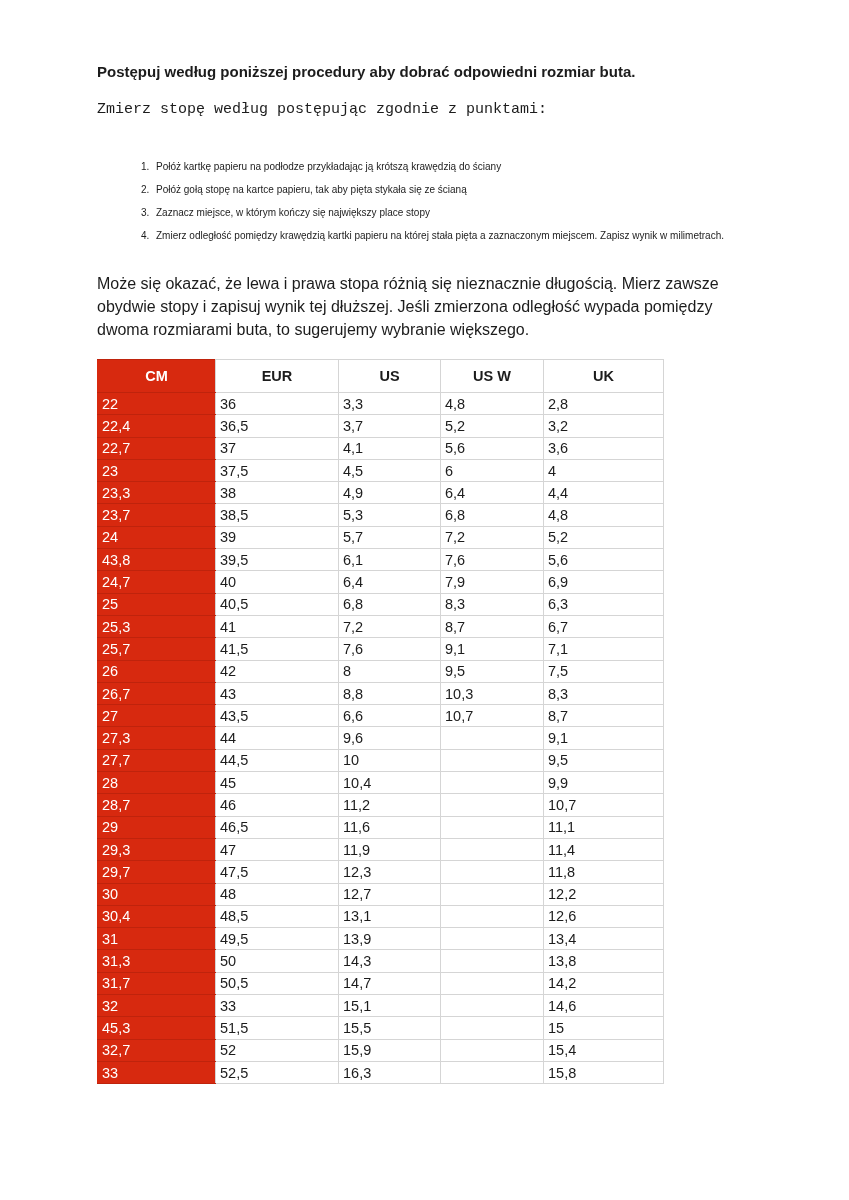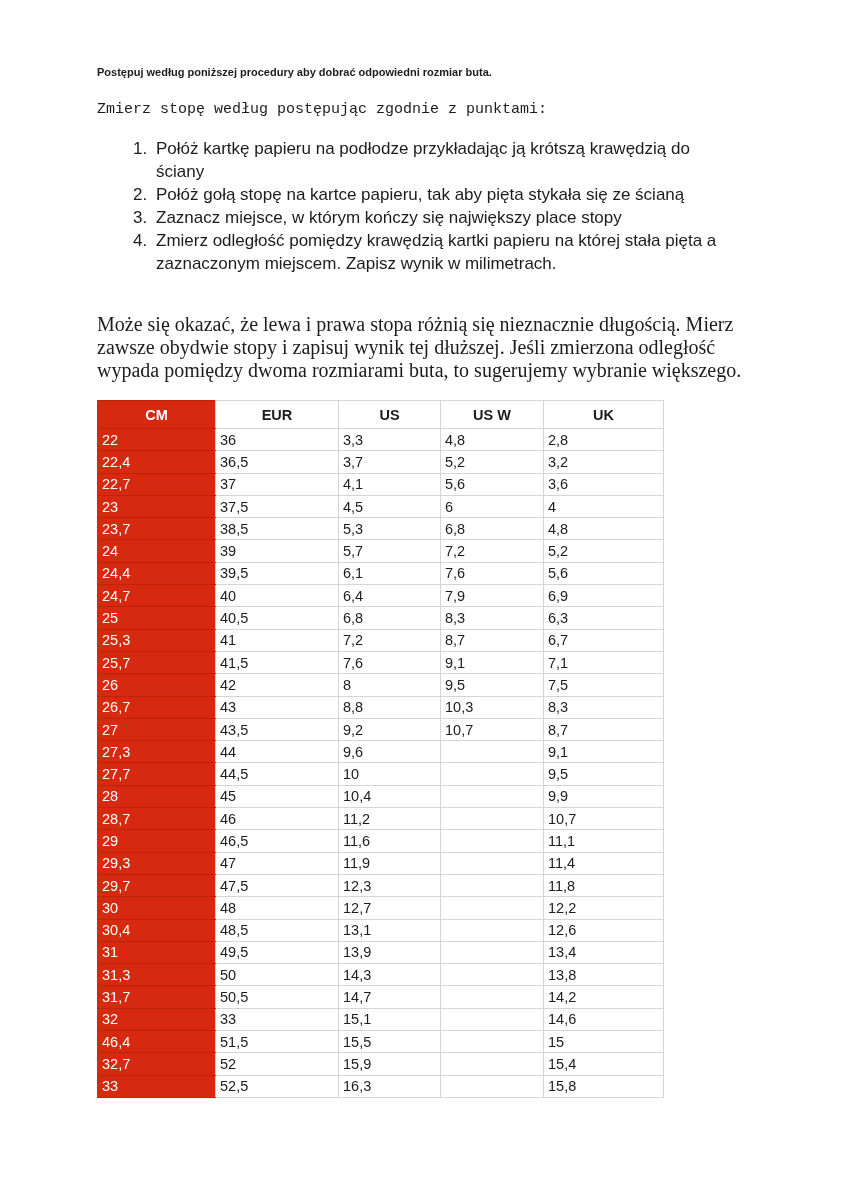--- a/index.html
+++ b/index.html
@@ -24,7 +24,7 @@
   }
   .title {
     font-weight: bold;
-    font-size: 11px;
+    font-size: 15px;
     line-height: 20px;
   }
   .intro {

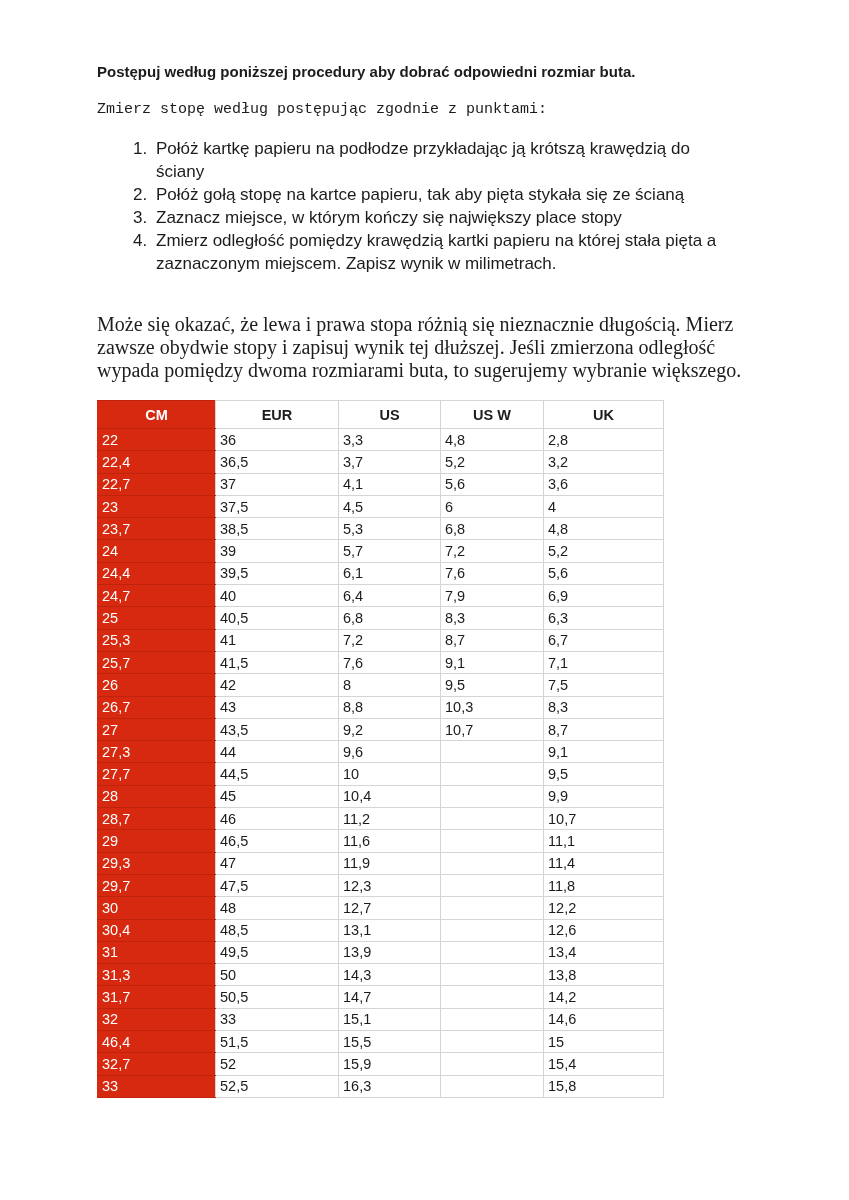--- a/index.html
+++ b/index.html
@@ -34,9 +34,9 @@
     font-family: Liberation Mono, monospace;
   }
   ol.steps {
-    margin-top: 17px;
+    margin-top: 35px;
     padding-left: 55px;
-    font-size: 17px;
+    font-size: 10px;
     line-height: 23px;
     max-width: 640px;
   }

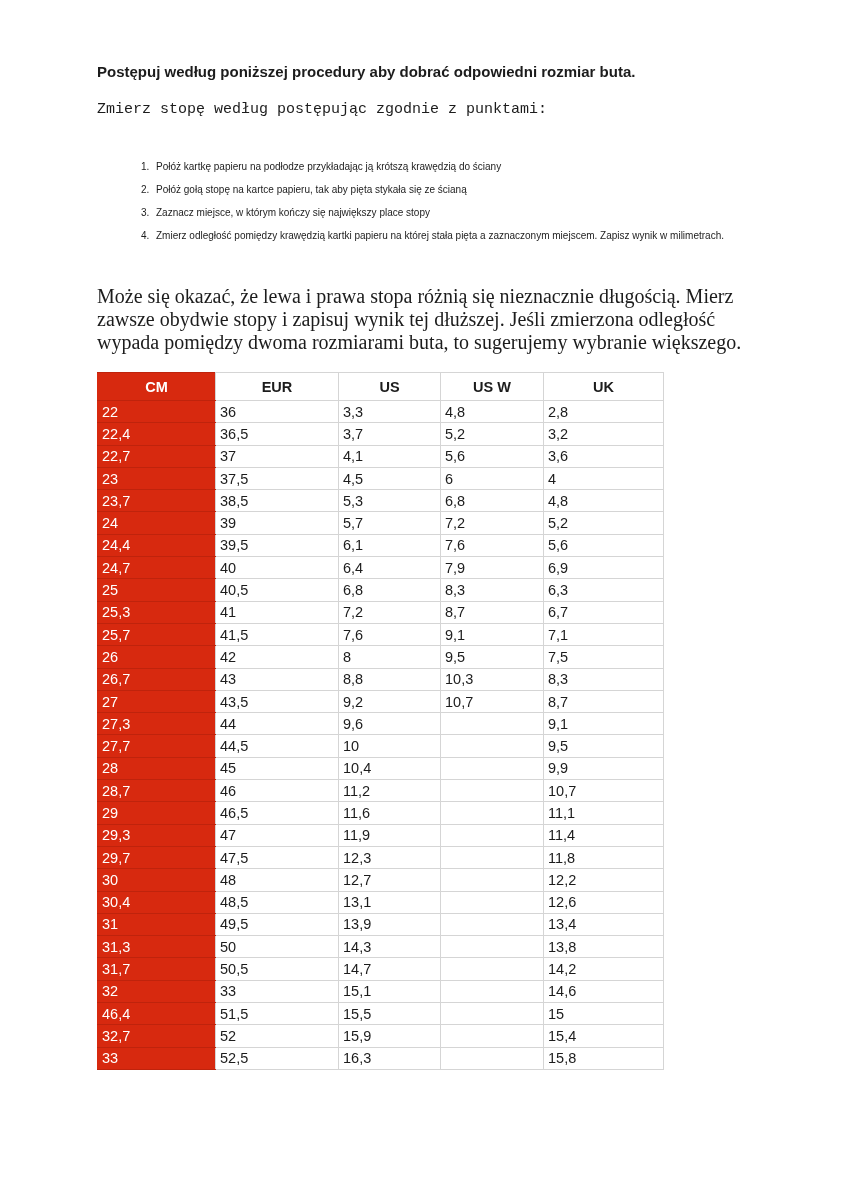--- a/index.html
+++ b/index.html
@@ -44,11 +44,10 @@
     padding-left: 4px;
   }
   .note {
-    font-size: 20px;
+    font-size: 16px;
     line-height: 23px;
-    margin-top: 38px;
+    margin-top: 25px;
     max-width: 668px;
-    font-family: Liberation Serif, serif;
   }
   table.size-table {
     margin-top: 18px;

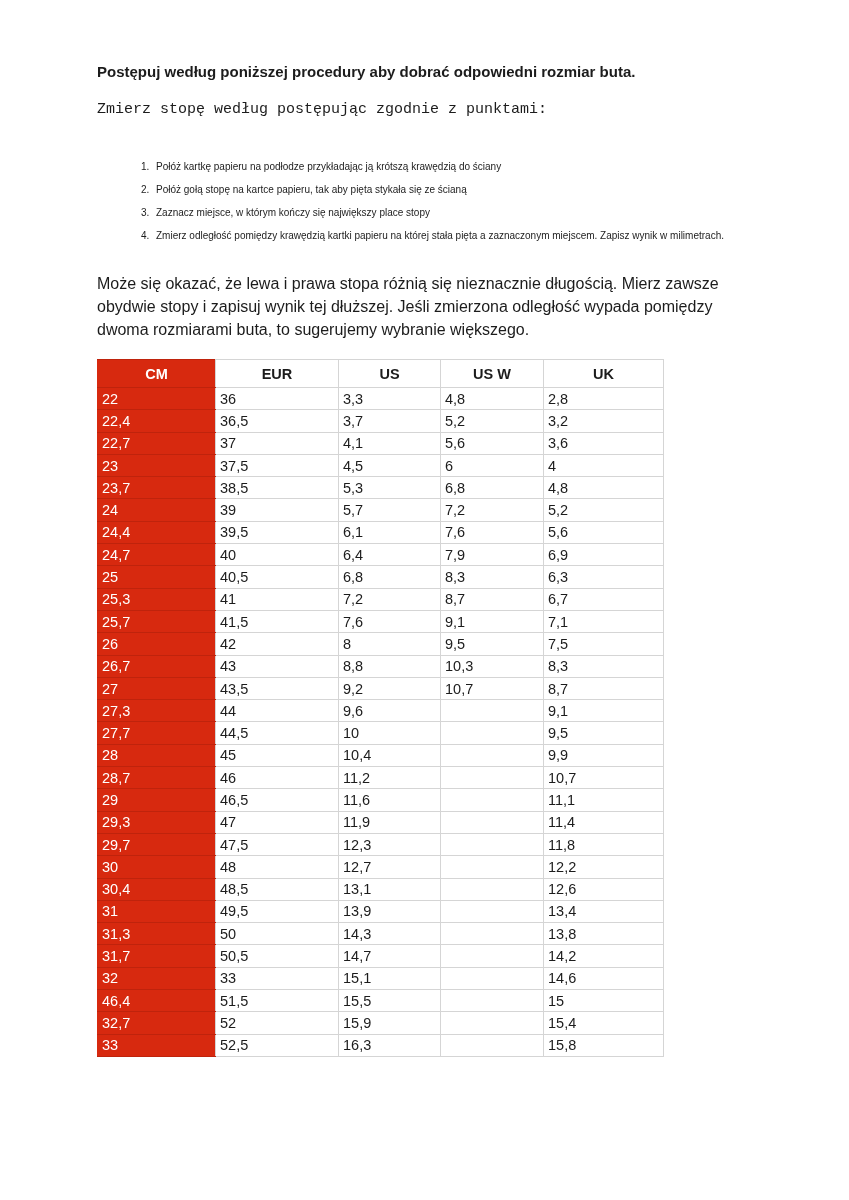--- a/index.html
+++ b/index.html
@@ -69,10 +69,10 @@
     font-weight: normal;
   }
   table.size-table thead th {
-    height: 28px;
+    height: 20px;
     text-align: center;
     font-weight: bold;
-    padding: 1px;
+    padding: 8px;
   }
   table.size-table th.cm,
   table.size-table td.cm {

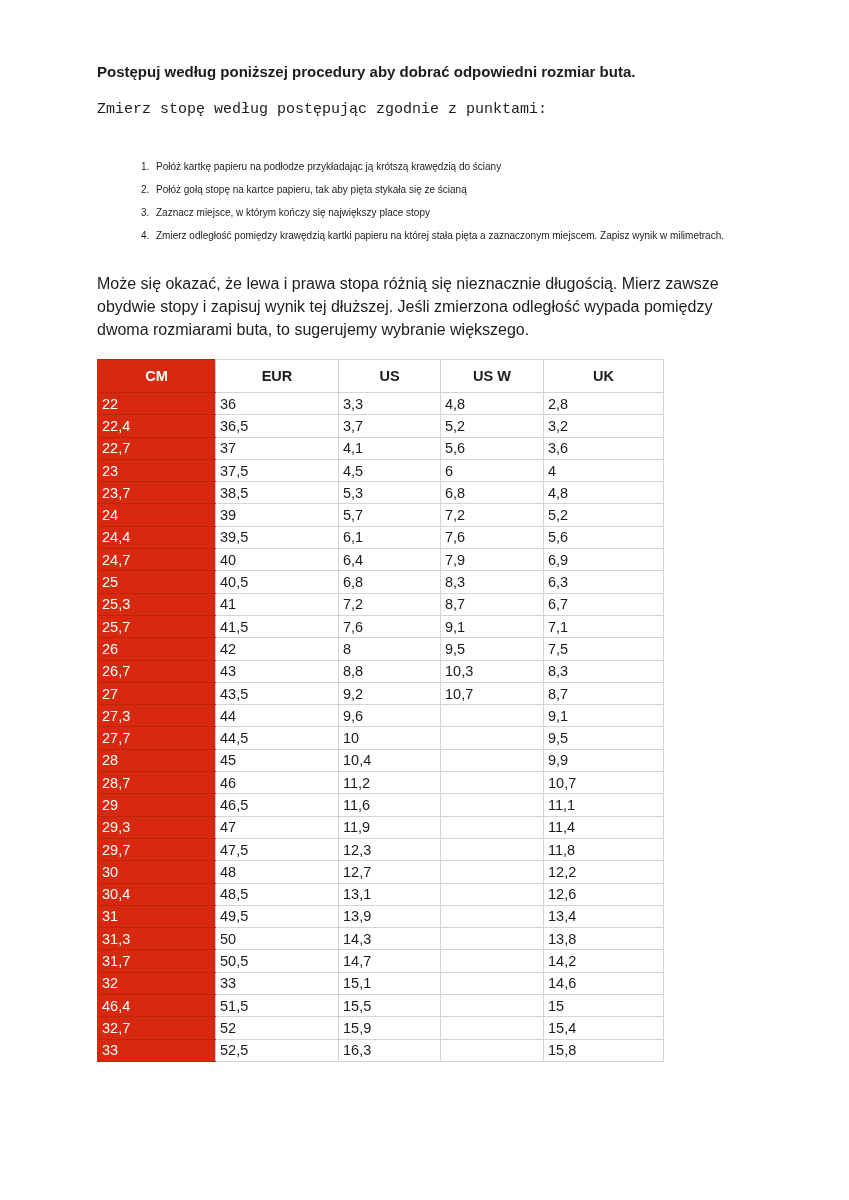--- a/index.html
+++ b/index.html
@@ -151,6 +151,13 @@
             <td>4</td>
           </tr>
           <tr>
+            <td class="cm">23,3</td>
+            <td>38</td>
+            <td>4,9</td>
+            <td>6,4</td>
+            <td>4,4</td>
+          </tr>
+          <tr>
             <td class="cm">23,7</td>
             <td>38,5</td>
             <td>5,3</td>

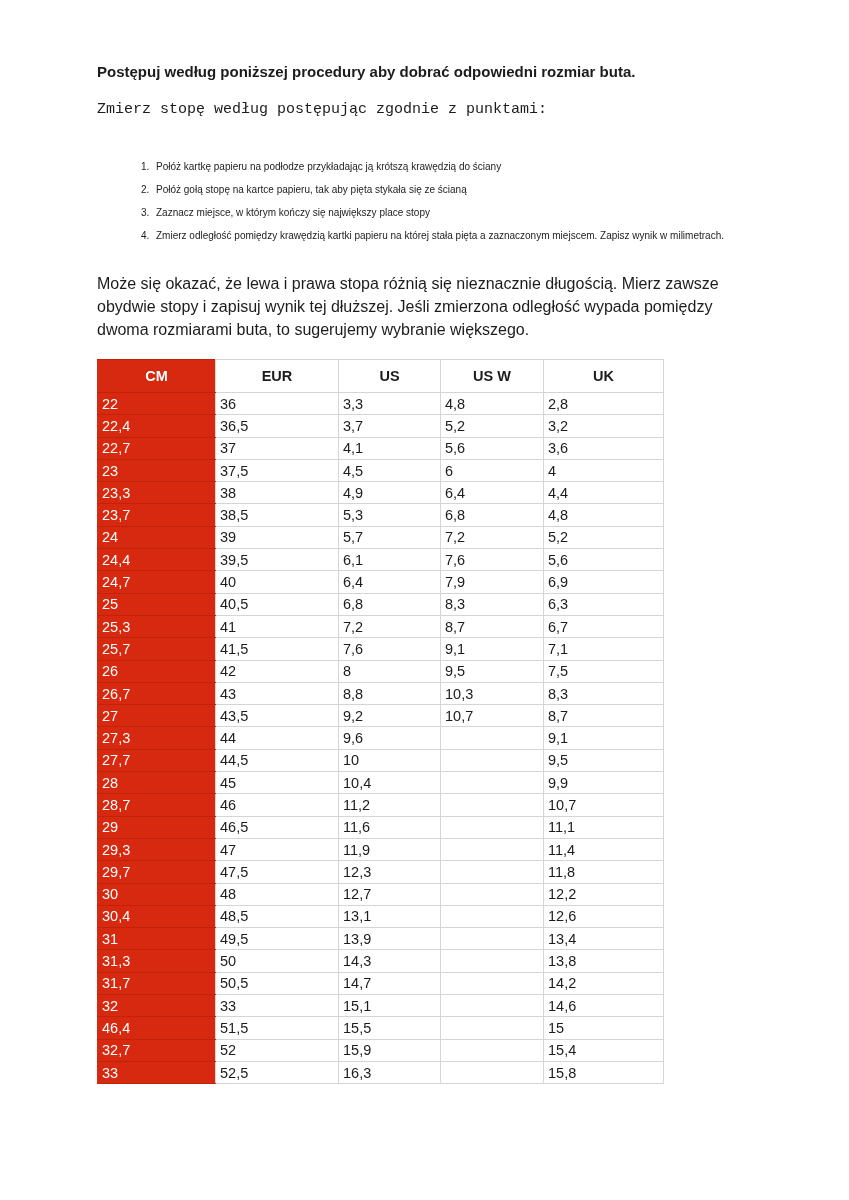--- a/index.html
+++ b/index.html
@@ -172,7 +172,7 @@
             <td>5,2</td>
           </tr>
           <tr>
-            <td class="cm">24,4</td>
+            <td class="cm">43,8</td>
             <td>39,5</td>
             <td>6,1</td>
             <td>7,6</td>

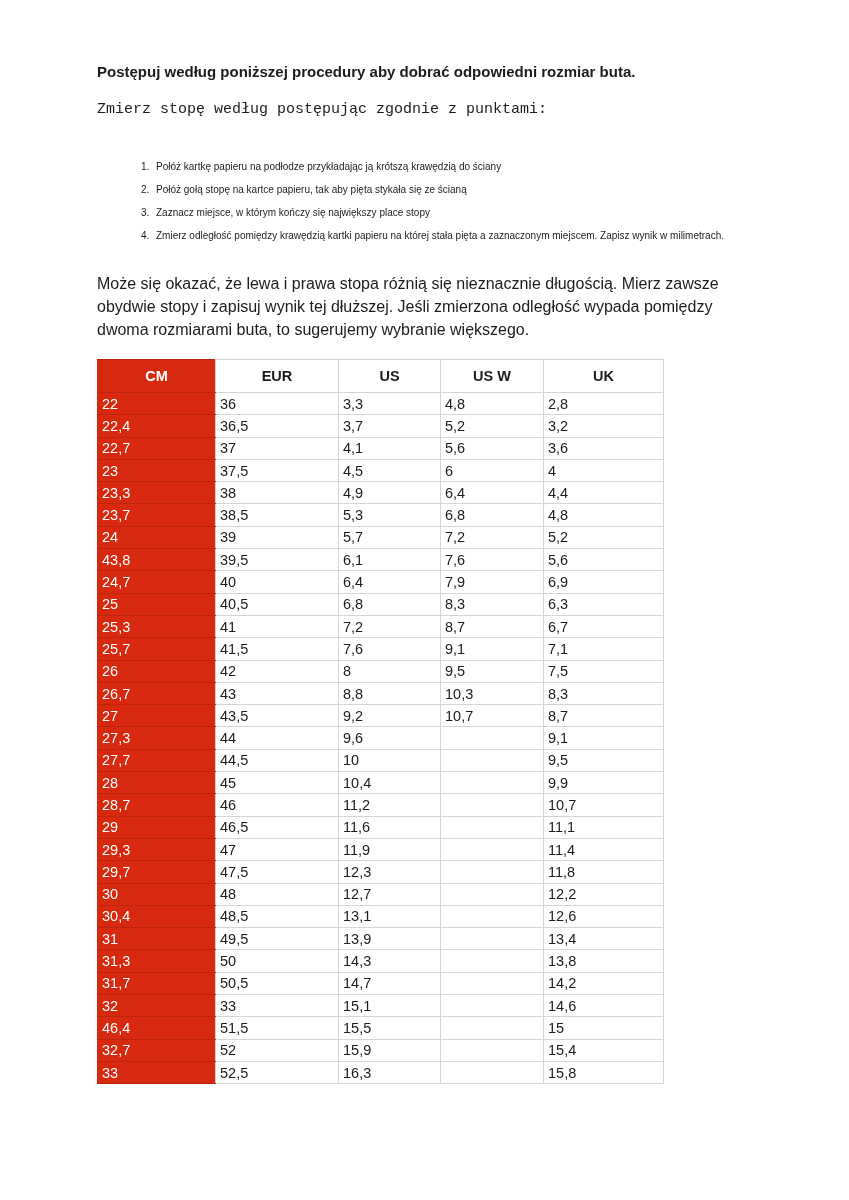--- a/index.html
+++ b/index.html
@@ -223,7 +223,7 @@
           <tr>
             <td class="cm">27</td>
             <td>43,5</td>
-            <td>9,2</td>
+            <td>6,6</td>
             <td>10,7</td>
             <td>8,7</td>
           </tr>

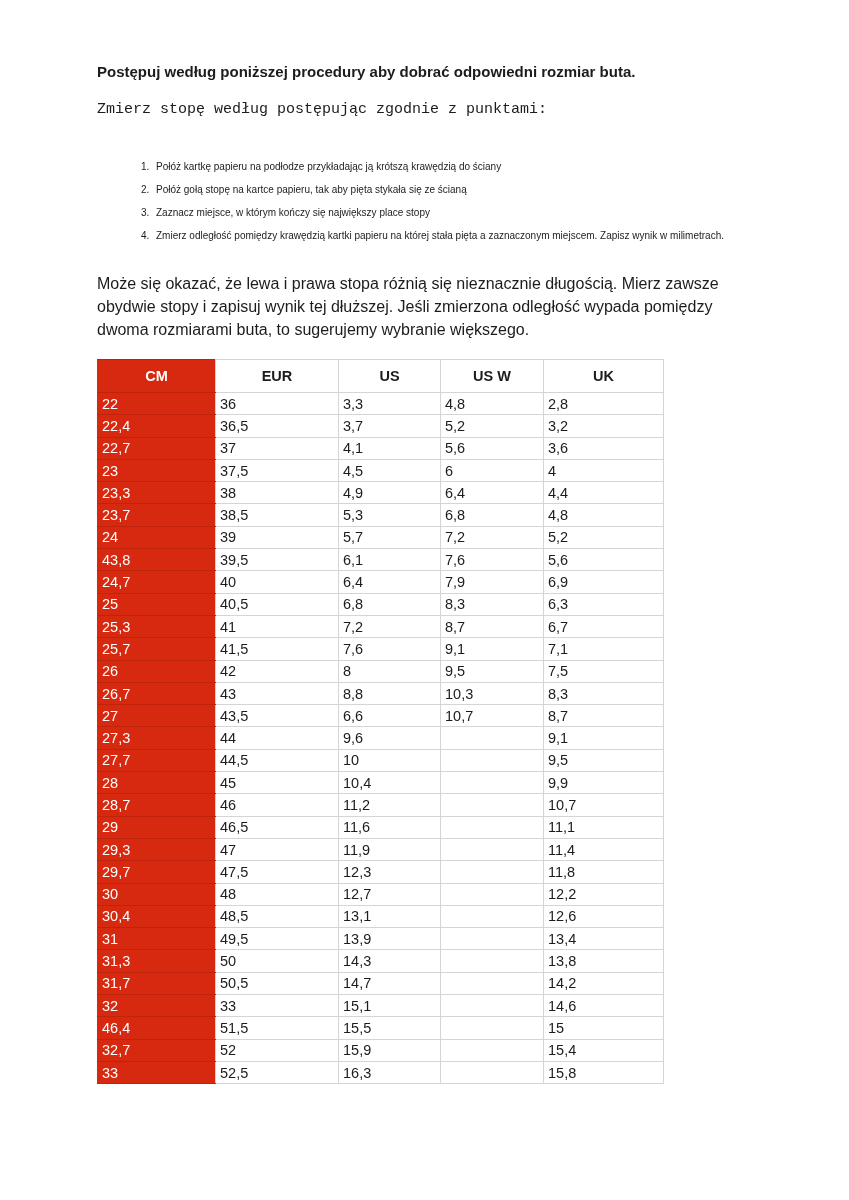--- a/index.html
+++ b/index.html
@@ -319,7 +319,7 @@
             <td>14,6</td>
           </tr>
           <tr>
-            <td class="cm">46,4</td>
+            <td class="cm">45,3</td>
             <td>51,5</td>
             <td>15,5</td>
             <td></td>

